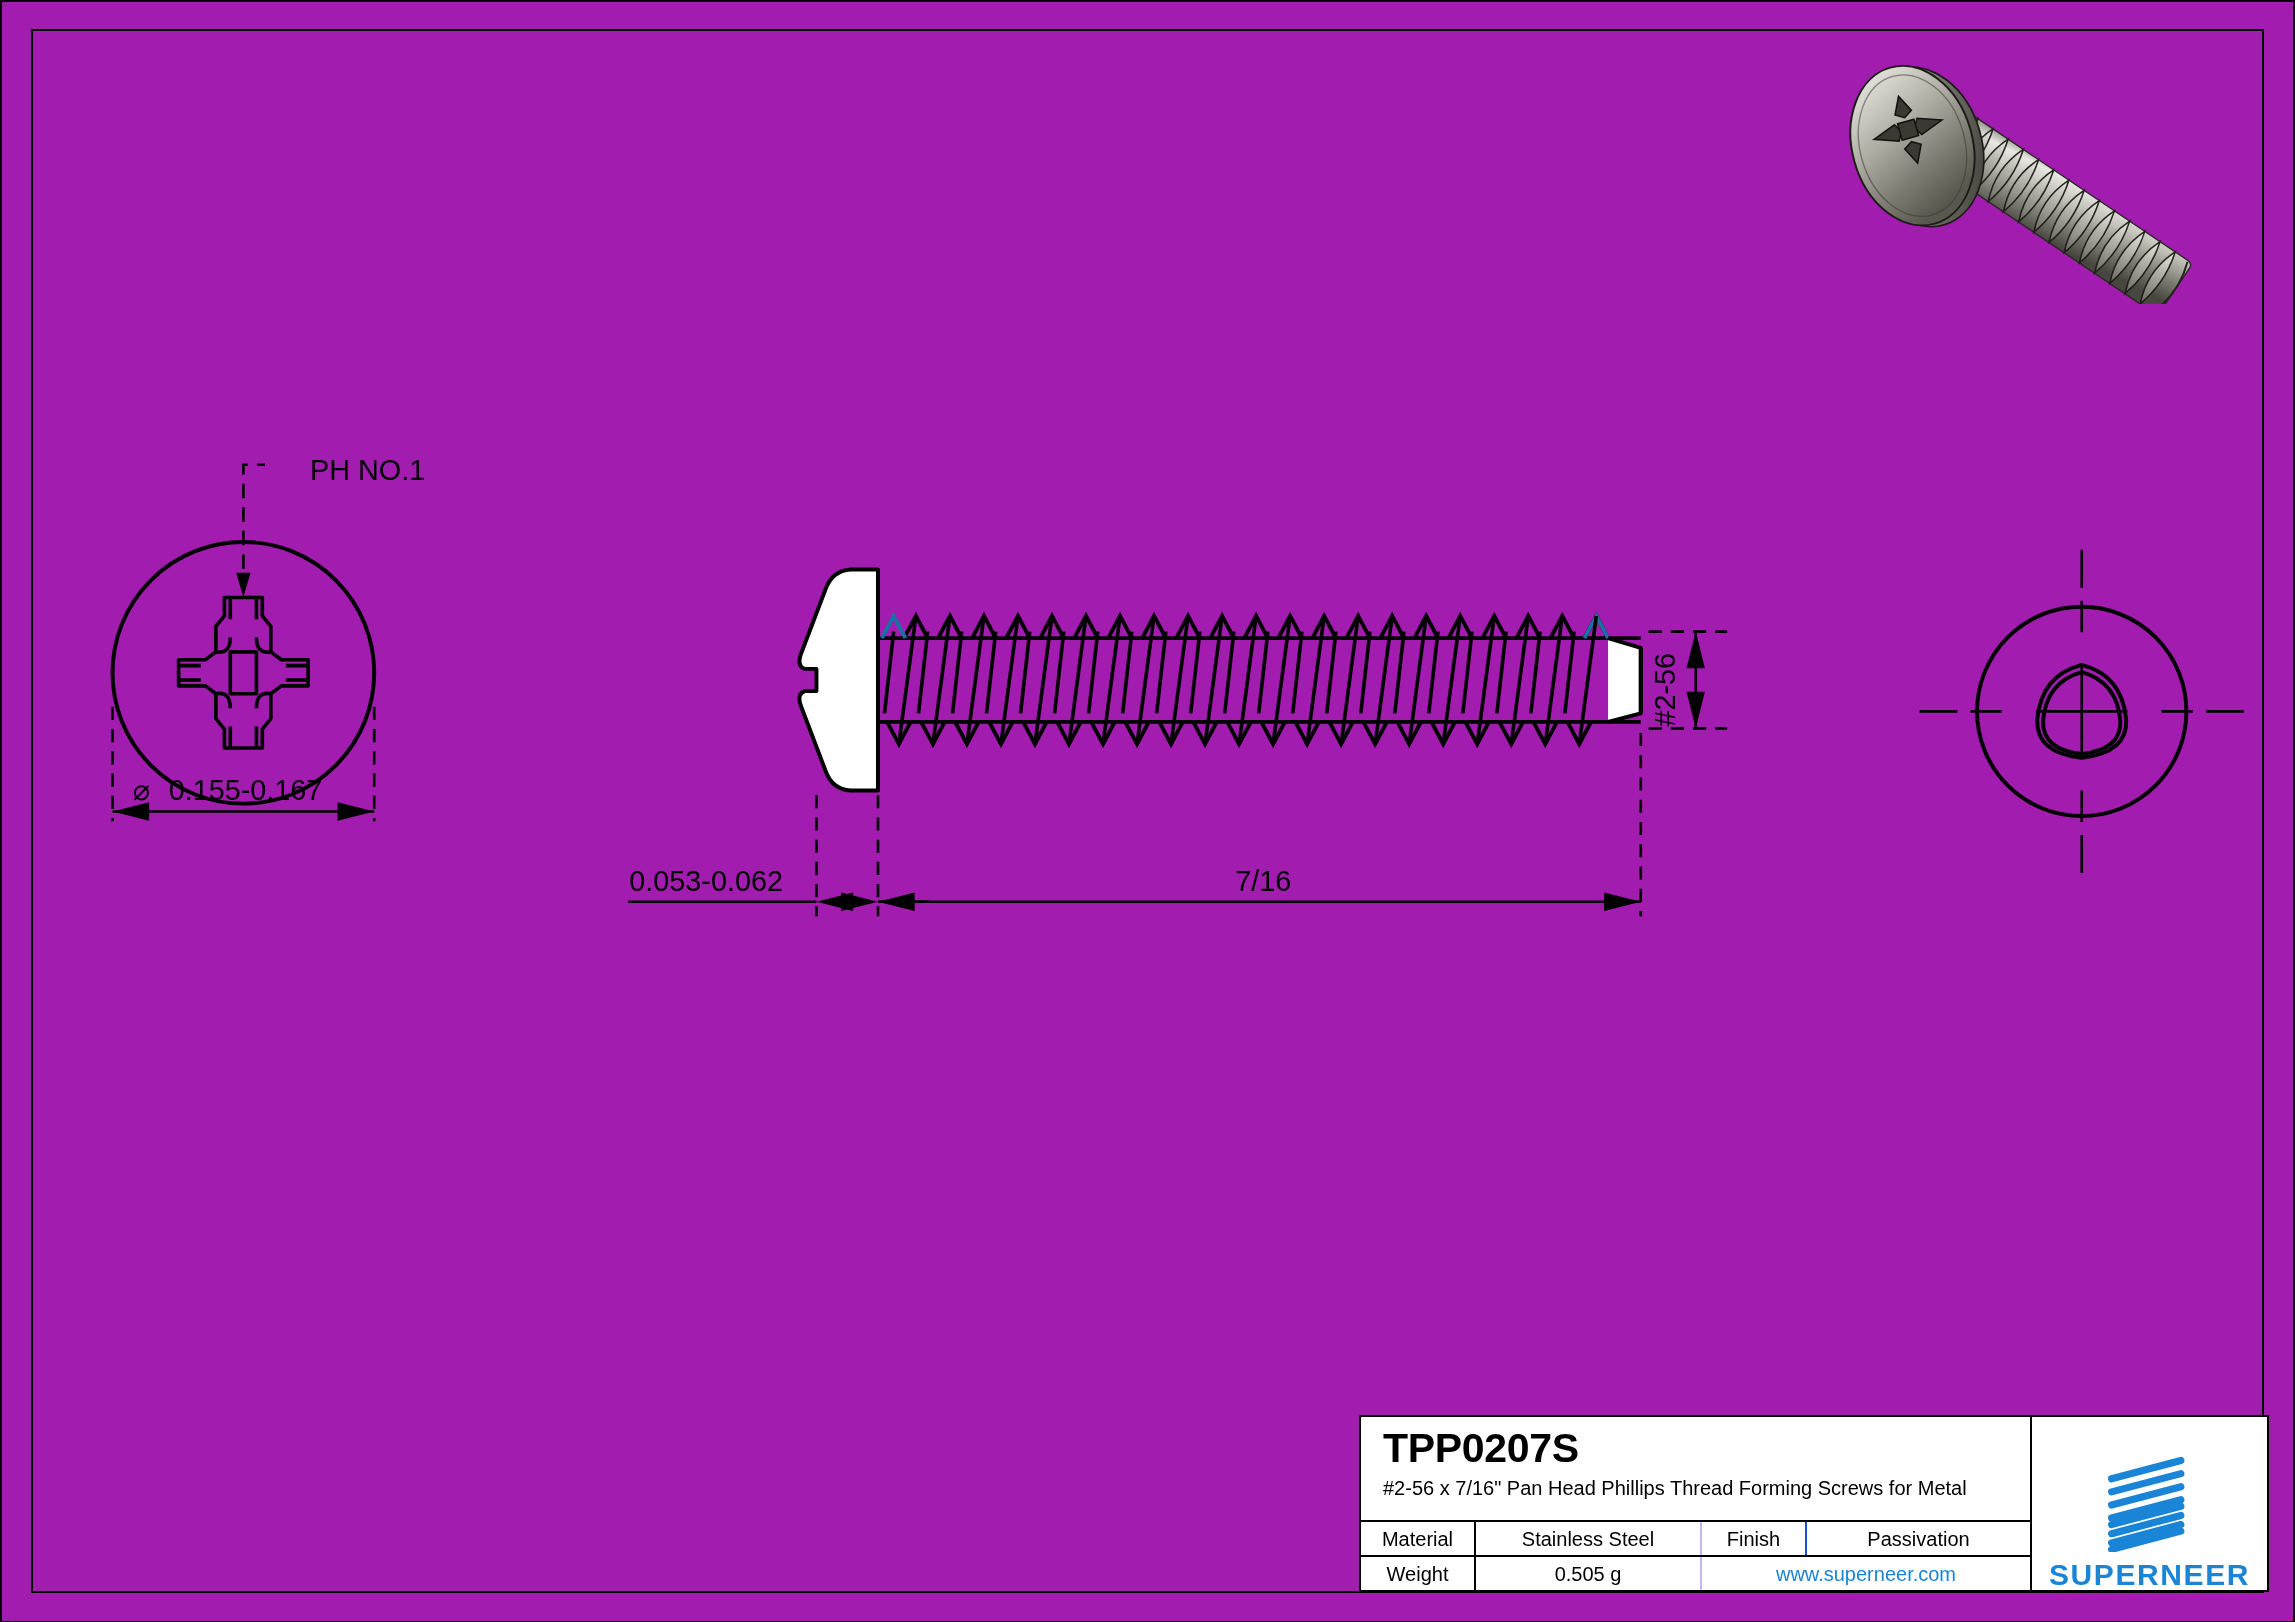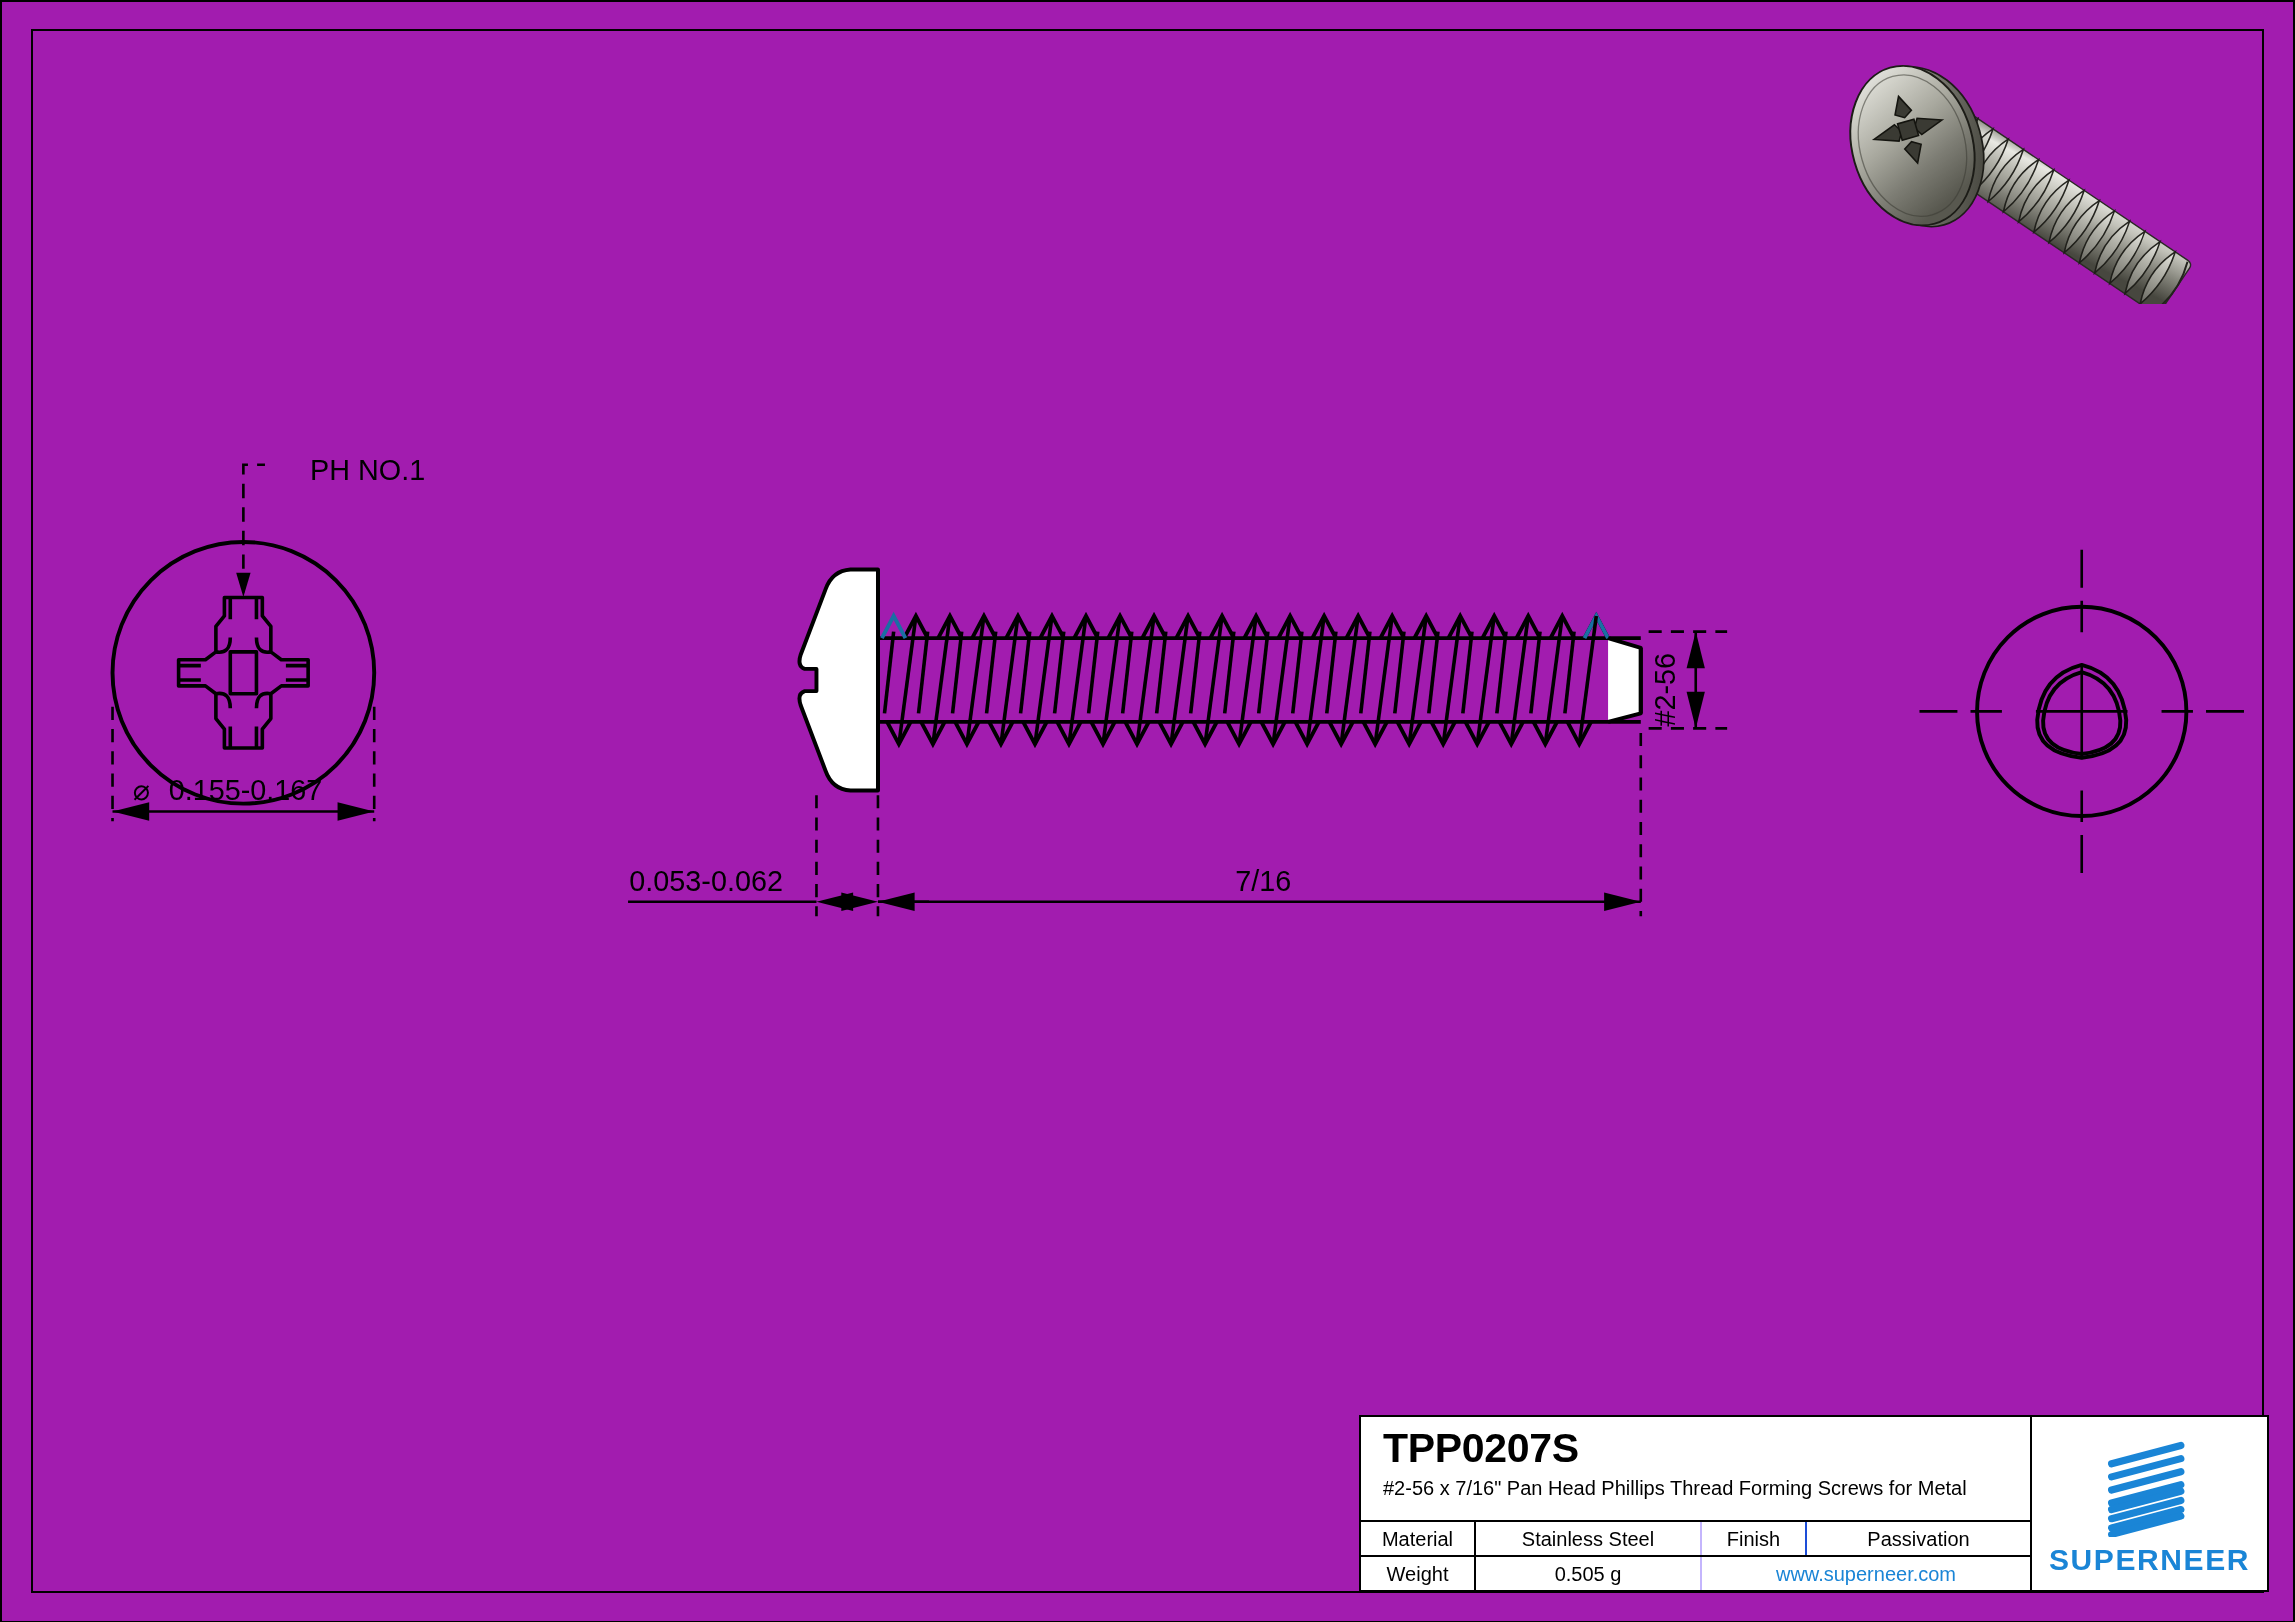--- a/index.html
+++ b/index.html
@@ -117,7 +117,7 @@
     display: flex;
     flex-direction: column;
     align-items: center;
-    justify-content: center;
+    justify-content: flex-end;
   }
   #logo-mark { margin-top: 6.5px; }
   #brand-name {

